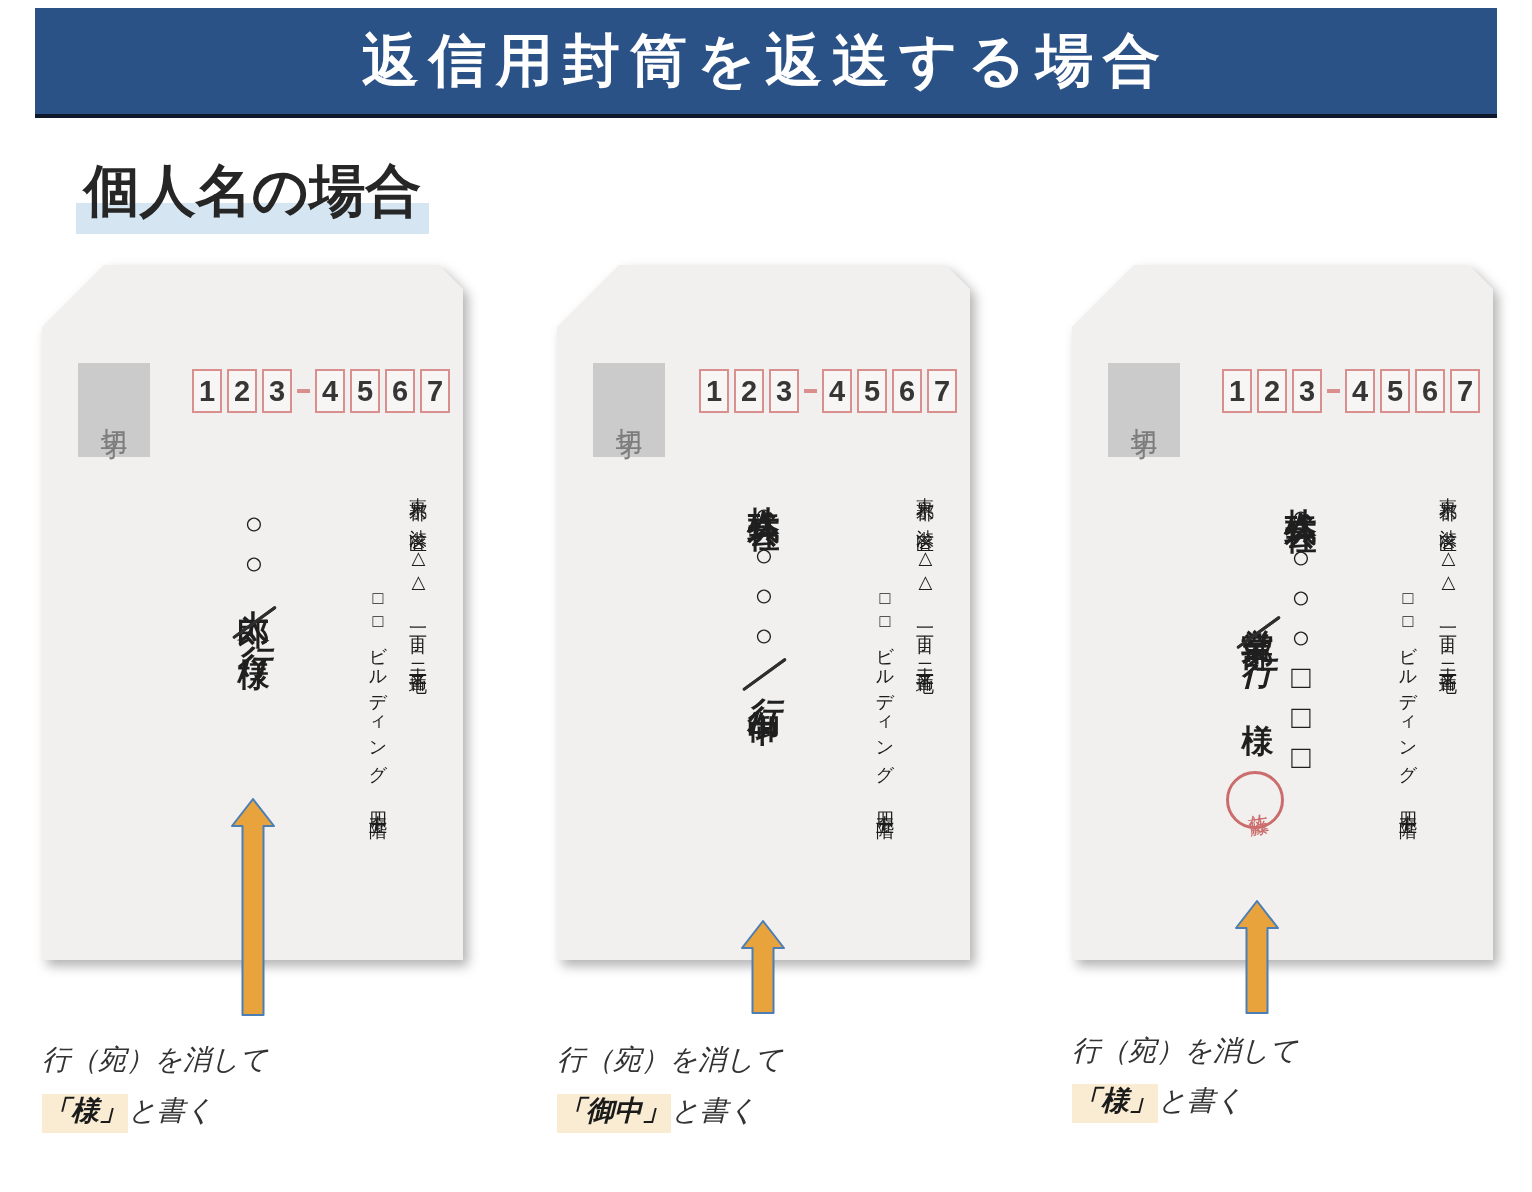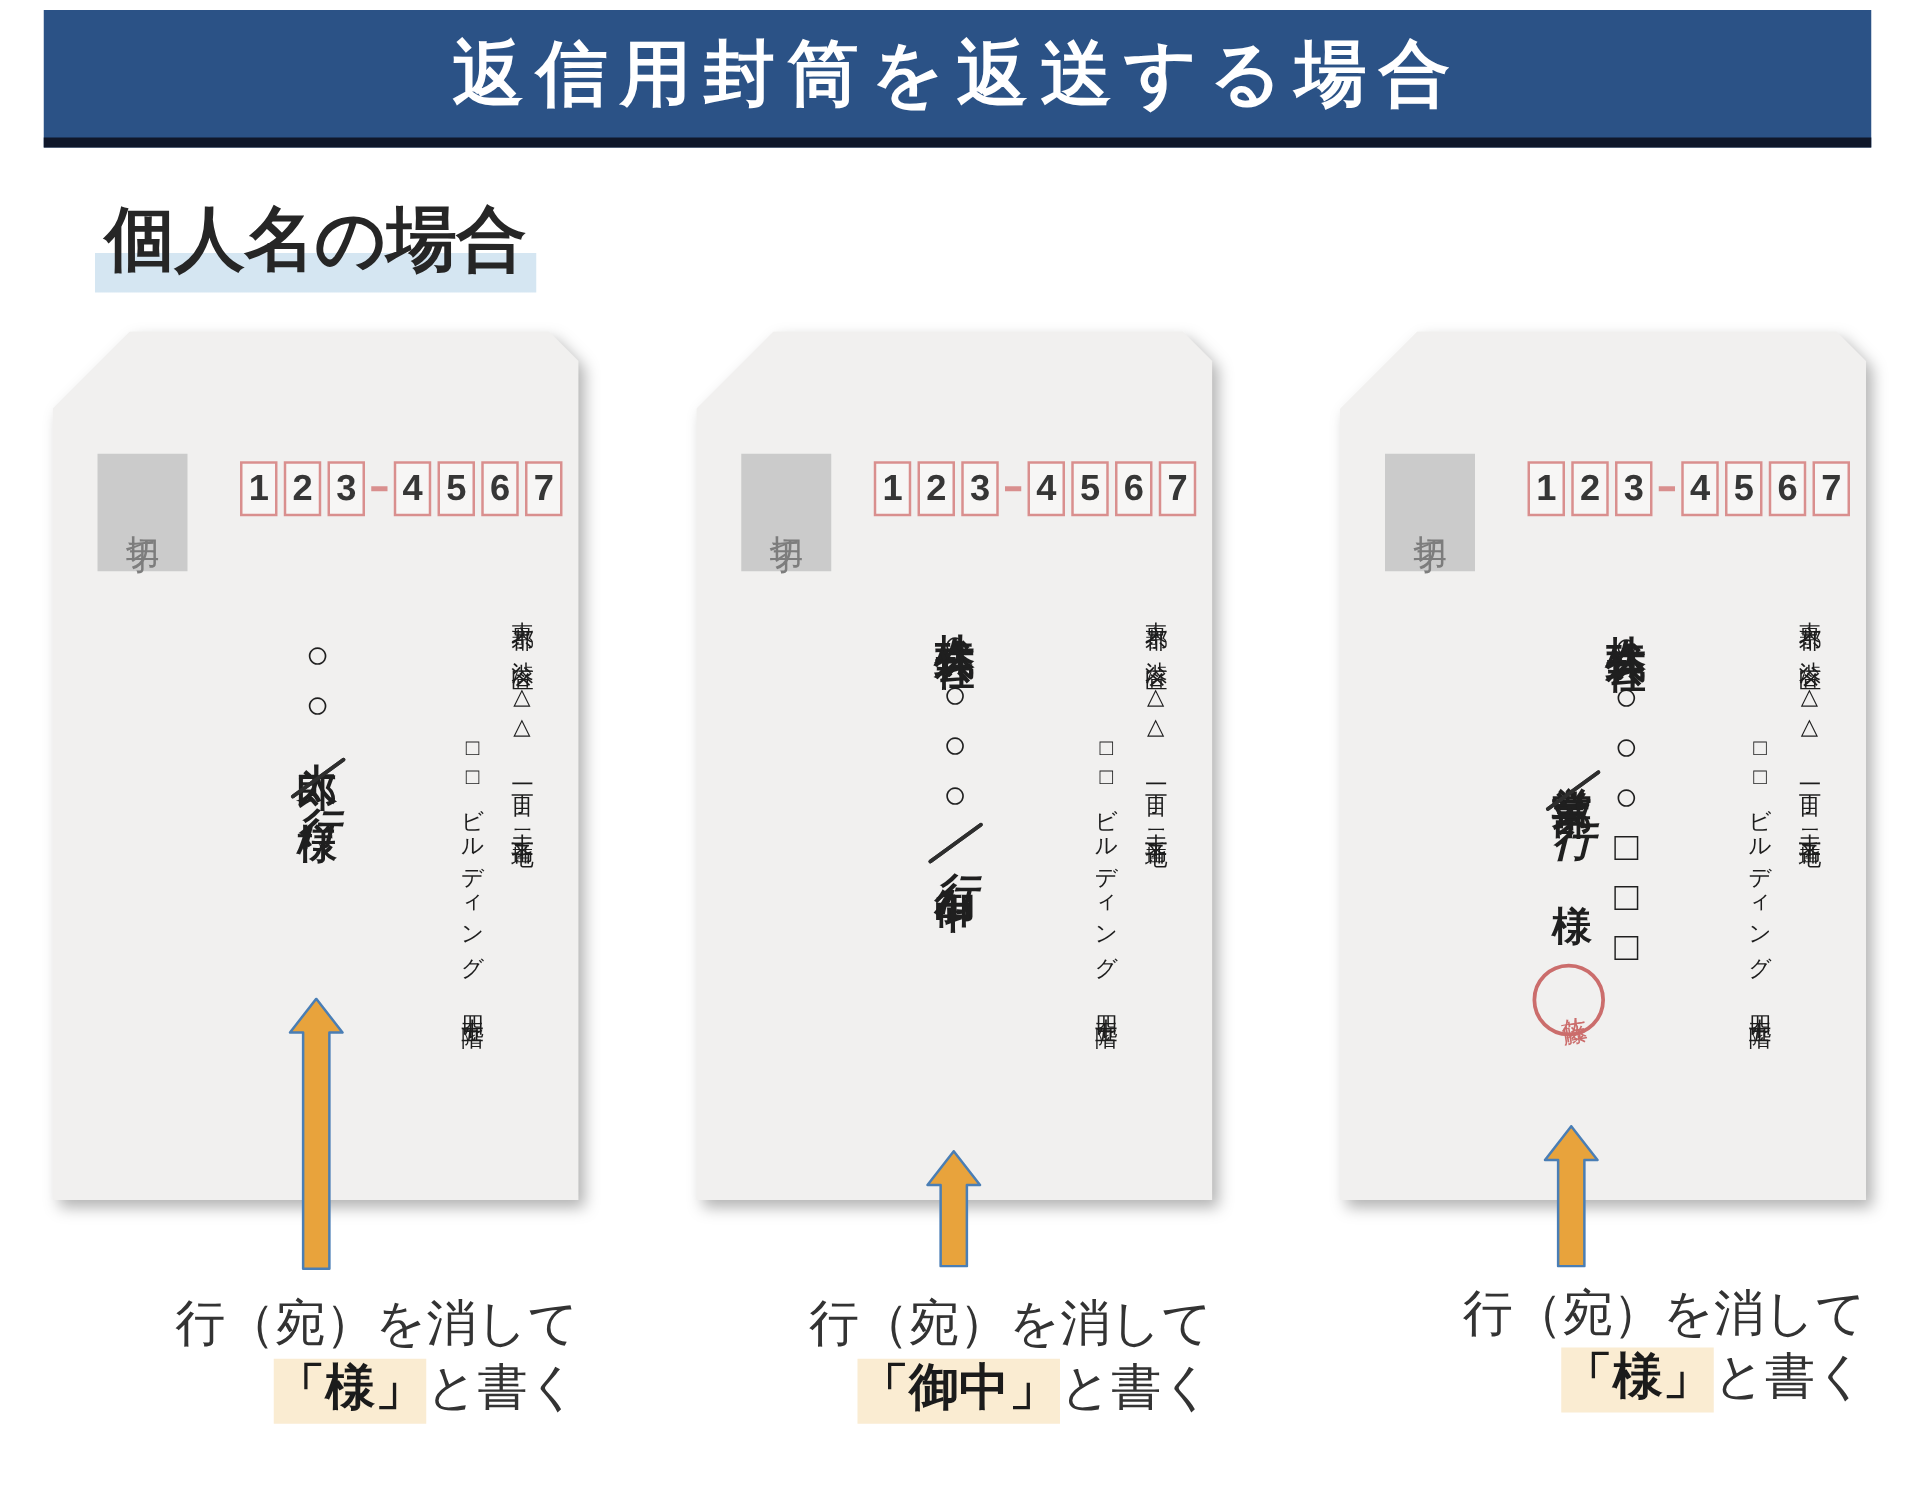--- a/index.html
+++ b/index.html
@@ -15,7 +15,7 @@
   
   .title-bar {
     position:absolute; left:35px; top:8px; width:1462px; height:110px;
-    background:#2b5286; border-bottom:8px solid #0f172a;
+    background:#2b5286; border-bottom:4px solid #0f172a;
     display:flex; align-items:center; justify-content:center;
   }
   .title-bar .title {

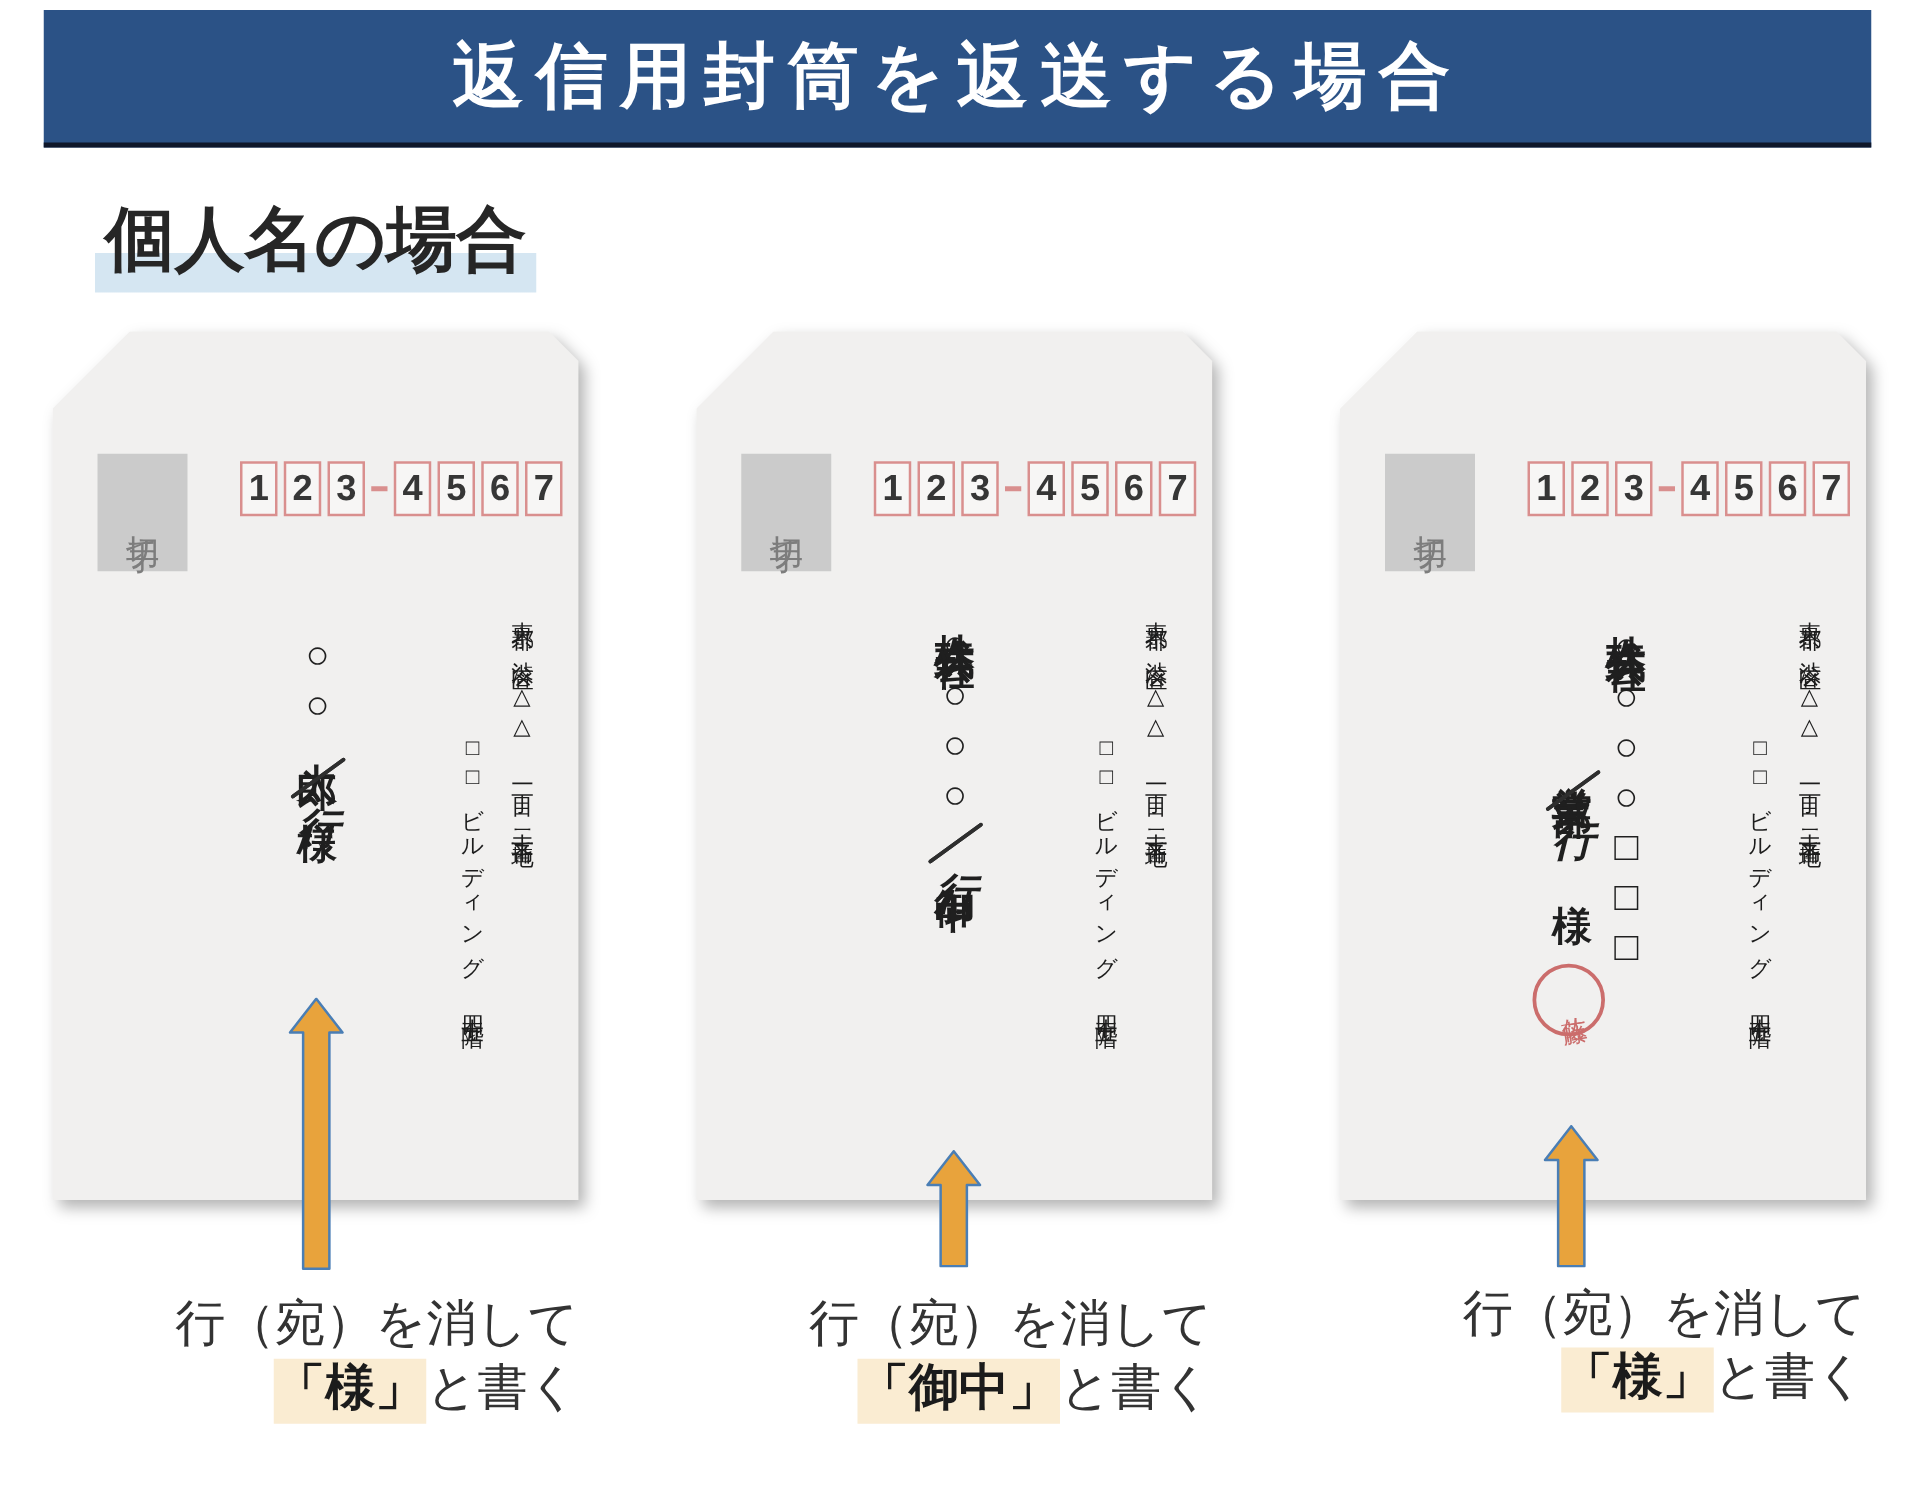--- a/index.html
+++ b/index.html
@@ -113,8 +113,8 @@
 
   
   .caption {
-    position:absolute; left:0; width:100%; text-align:right;
-    font-size:40px; color:#333333; line-height:51px;
+    position:absolute; left:0; width:100%; text-align:left;
+    font-size:28px; color:#333333; line-height:51px;font-style:italic;
   }
   #col1 .caption, #col2 .caption { top:884px; }
   #col3 .caption { top:876px; line-height:50px; }

